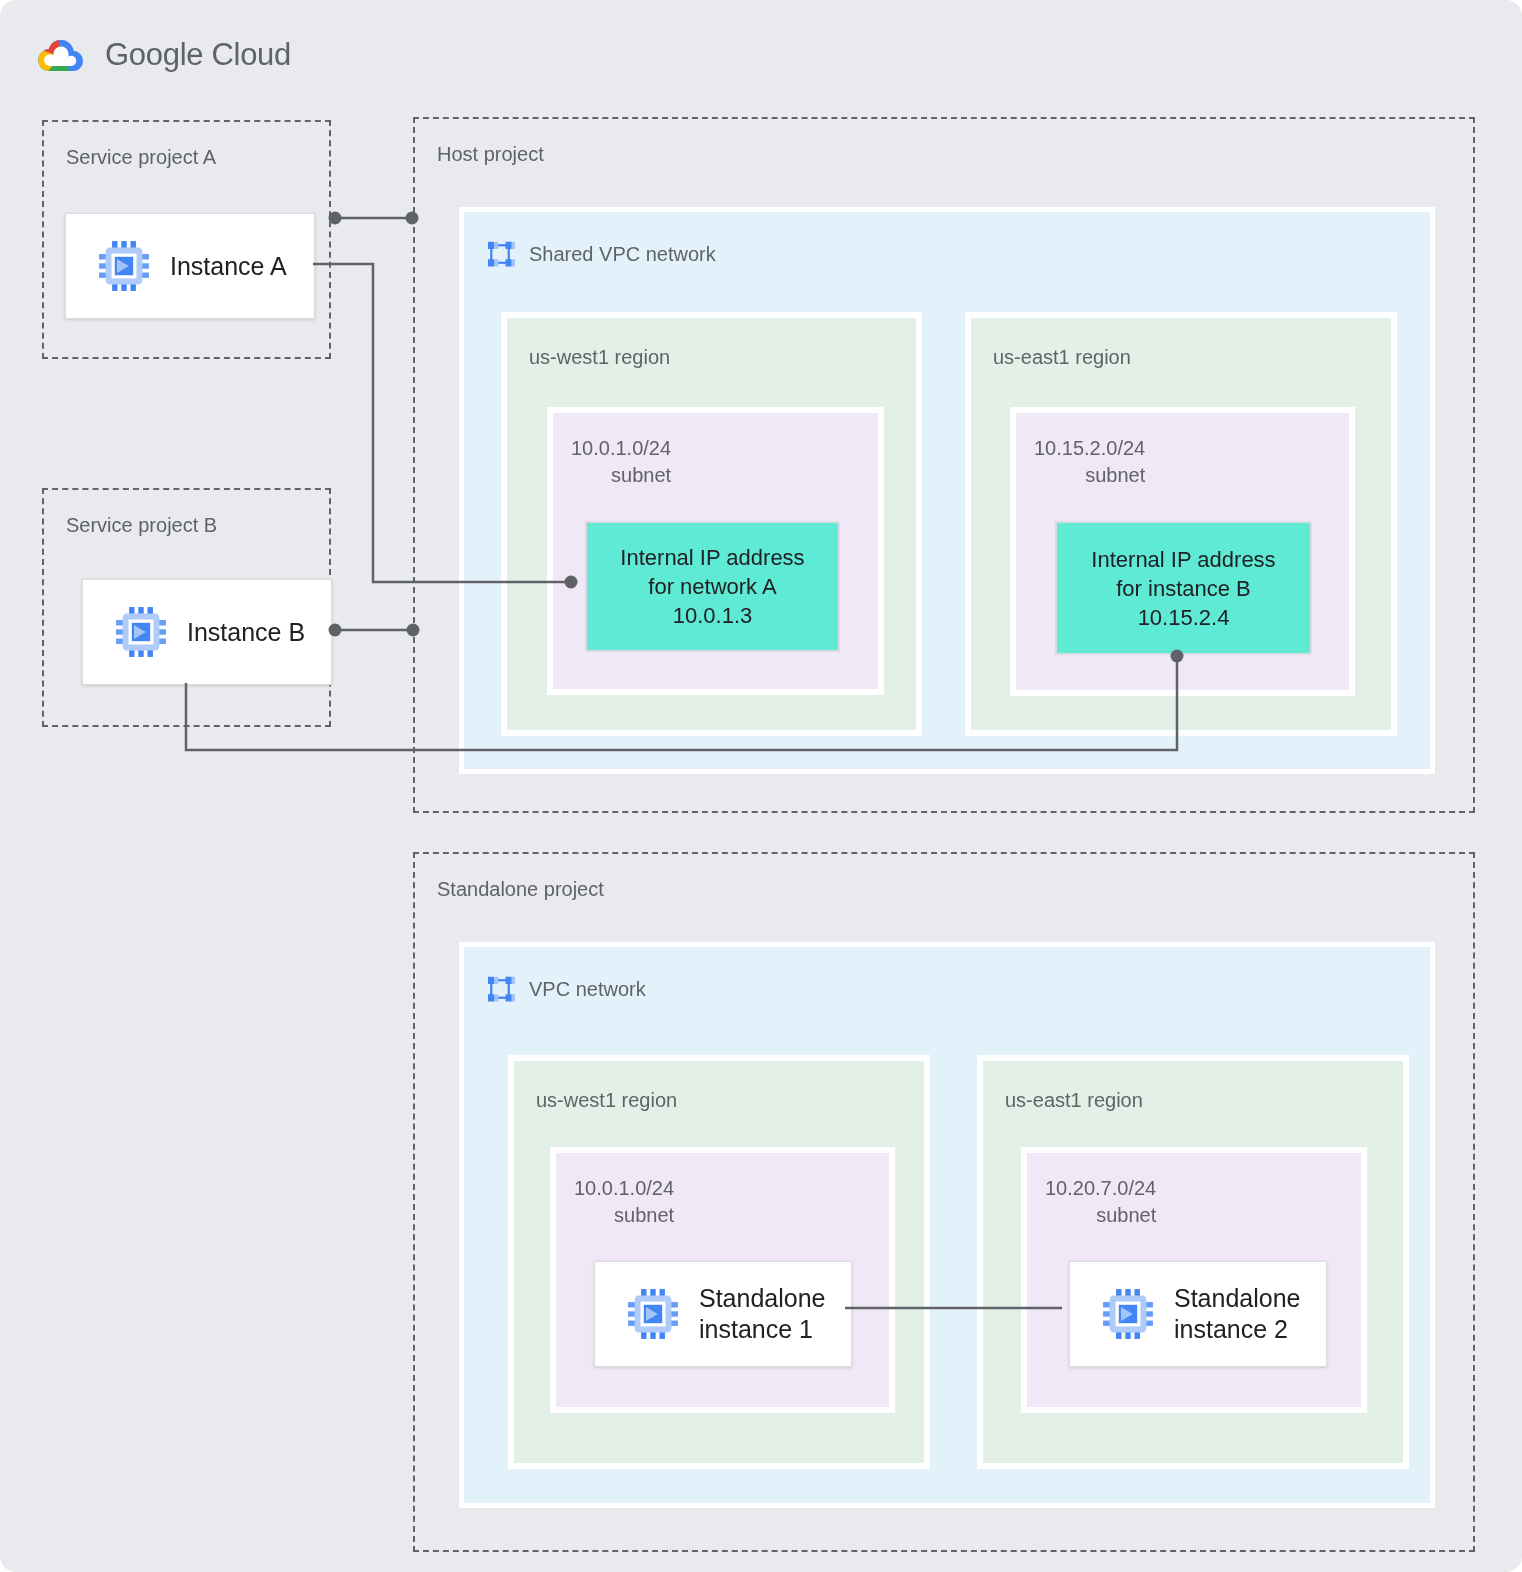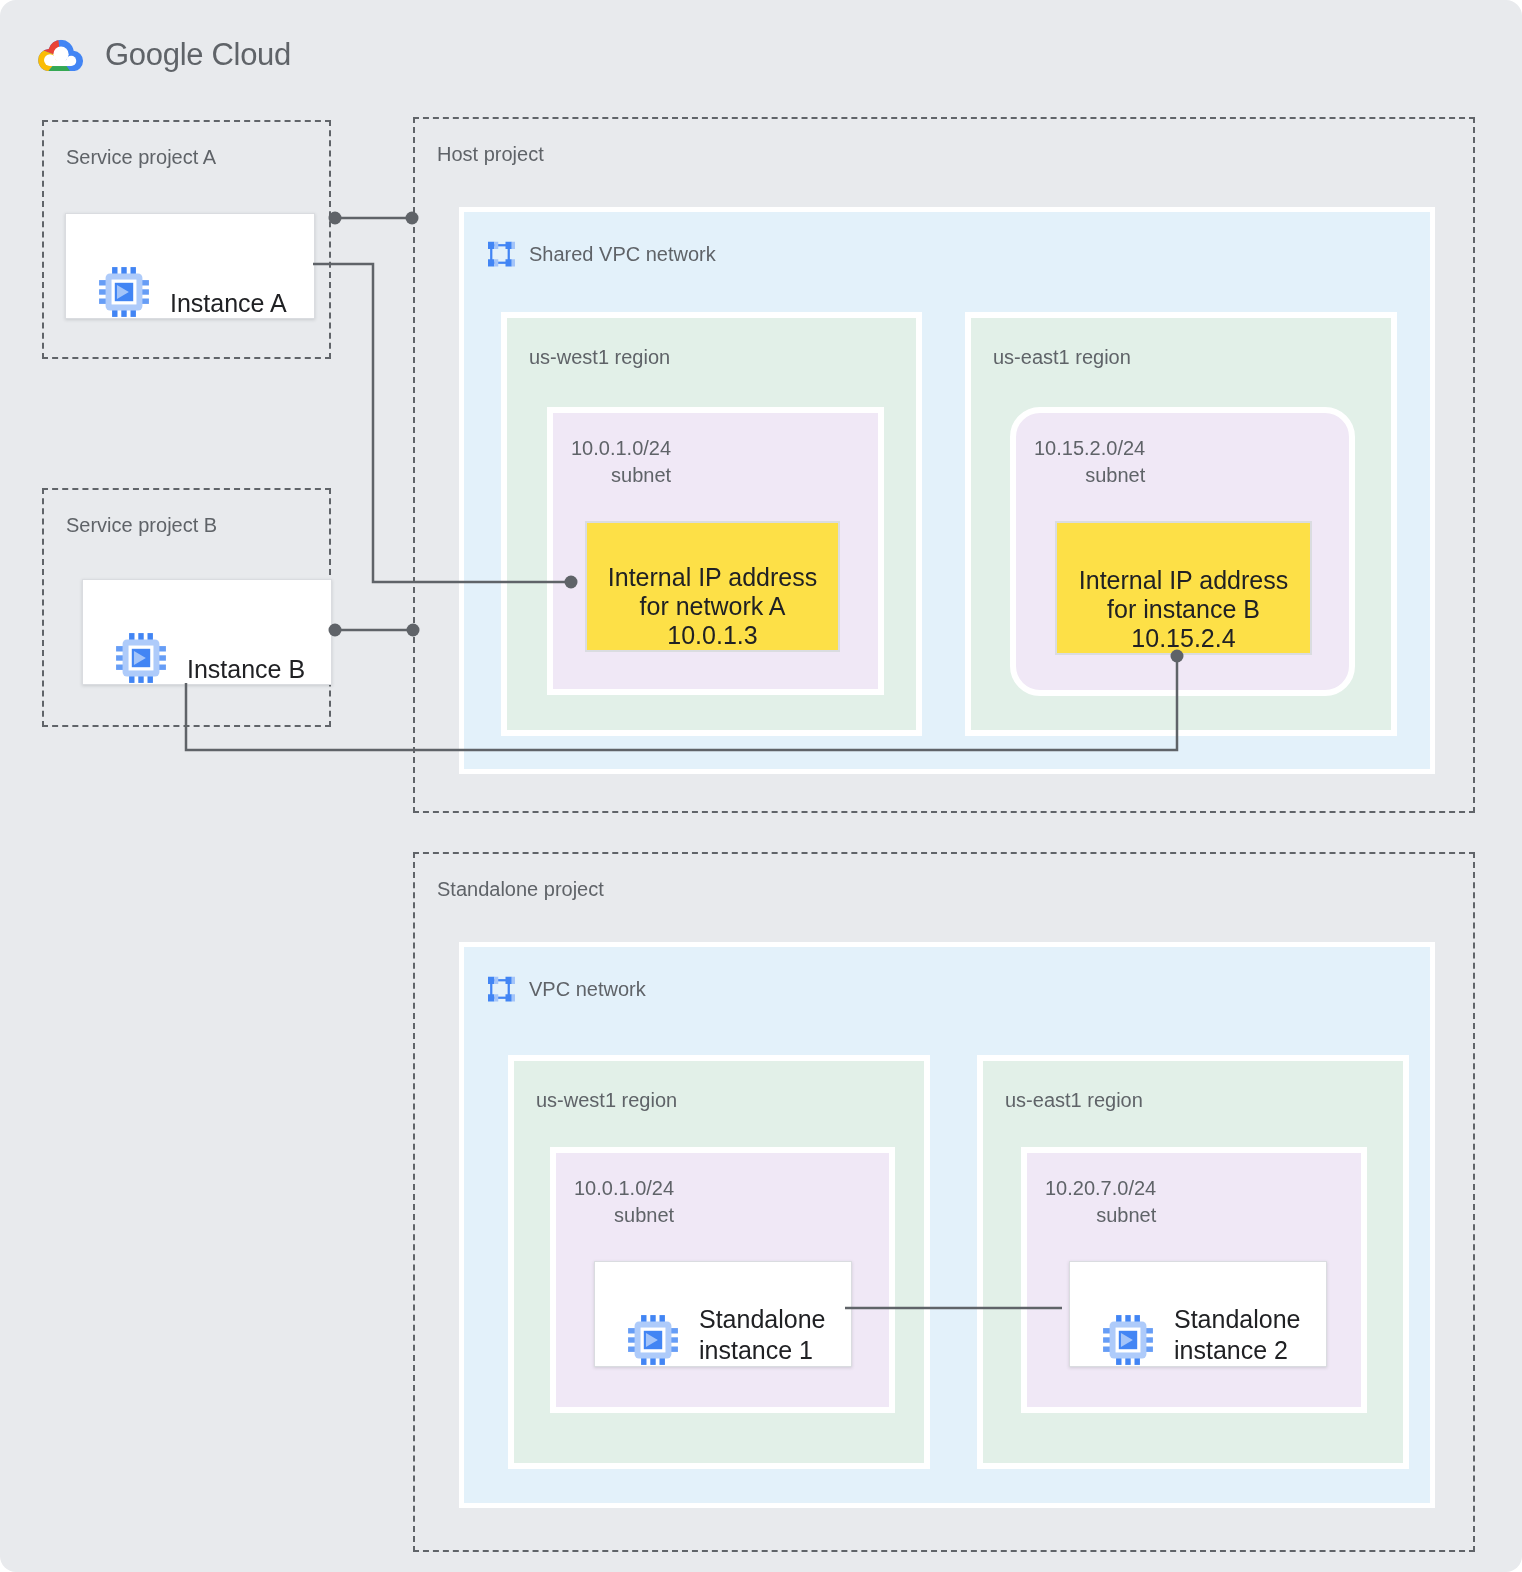--- a/index.html
+++ b/index.html
@@ -31,7 +31,7 @@
   .card{
     position:absolute;background:#fff;border:1px solid var(--card-border,#DADCE0);
     box-shadow:0 1px 3px rgba(60,64,67,.18);
-    display:flex;align-items:flex-end;gap:20px;padding-left:32px;
+    display:flex;align-items:center;gap:20px;padding-left:32px;
     font-size:25px;color:var(--ink,#202124);white-space:nowrap;
   }
   .card .two{line-height:31px;}

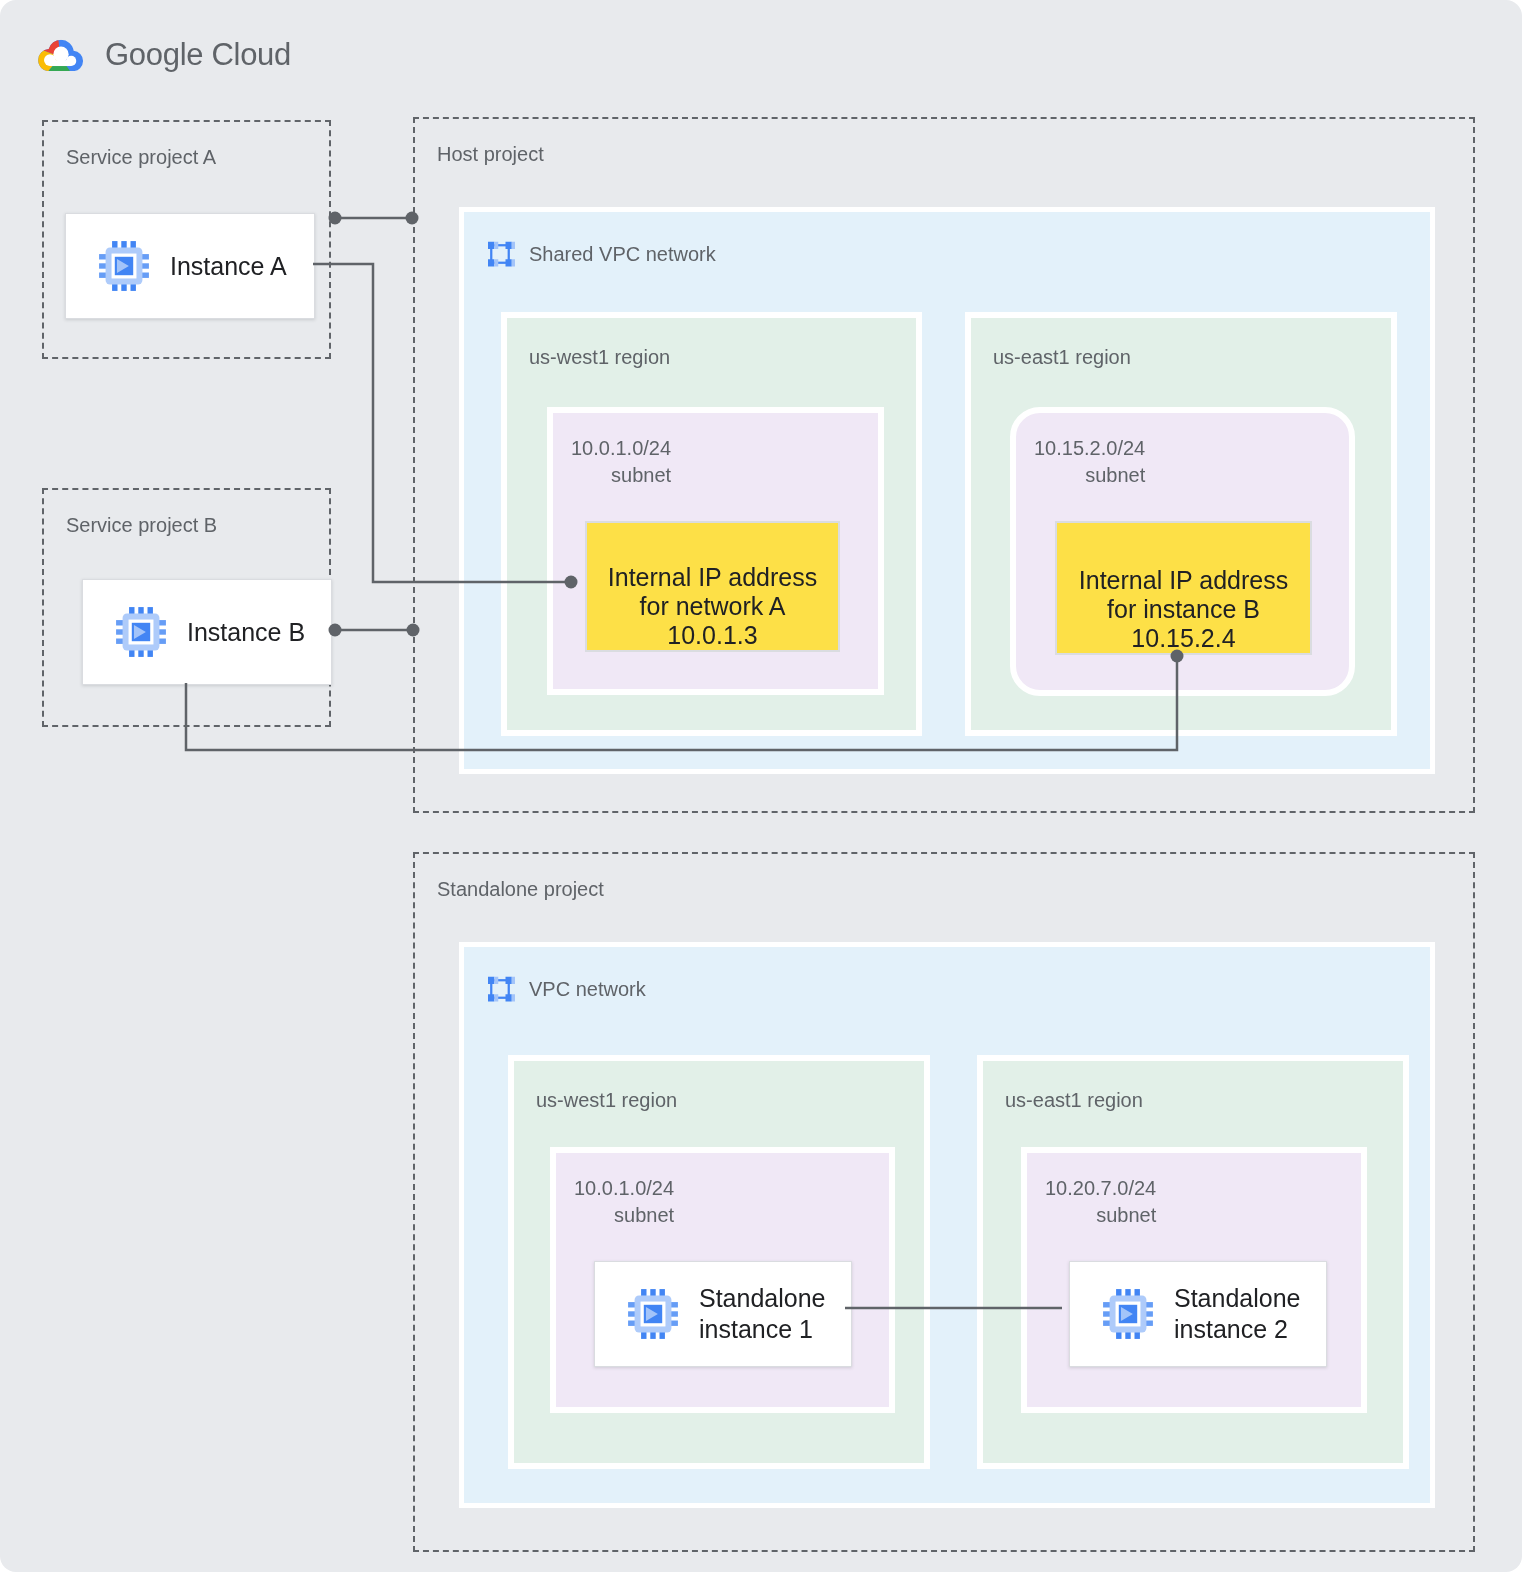--- a/index.html
+++ b/index.html
@@ -157,7 +157,7 @@
 
       <div class="greenbox" style="left:501px;top:100px;width:432px;height:424px;">
         <div class="region-label">us-east1 region</div>
-        <div class="purplebox" style="left:39px;top:89px;width:345px;height:289px;border-radius:30px;">
+        <div class="purplebox" style="left:39px;top:89px;width:345px;height:289px;">
           <div class="subnet-label">
             <span>10.15.2.0/24</span>
             <span>subnet</span>

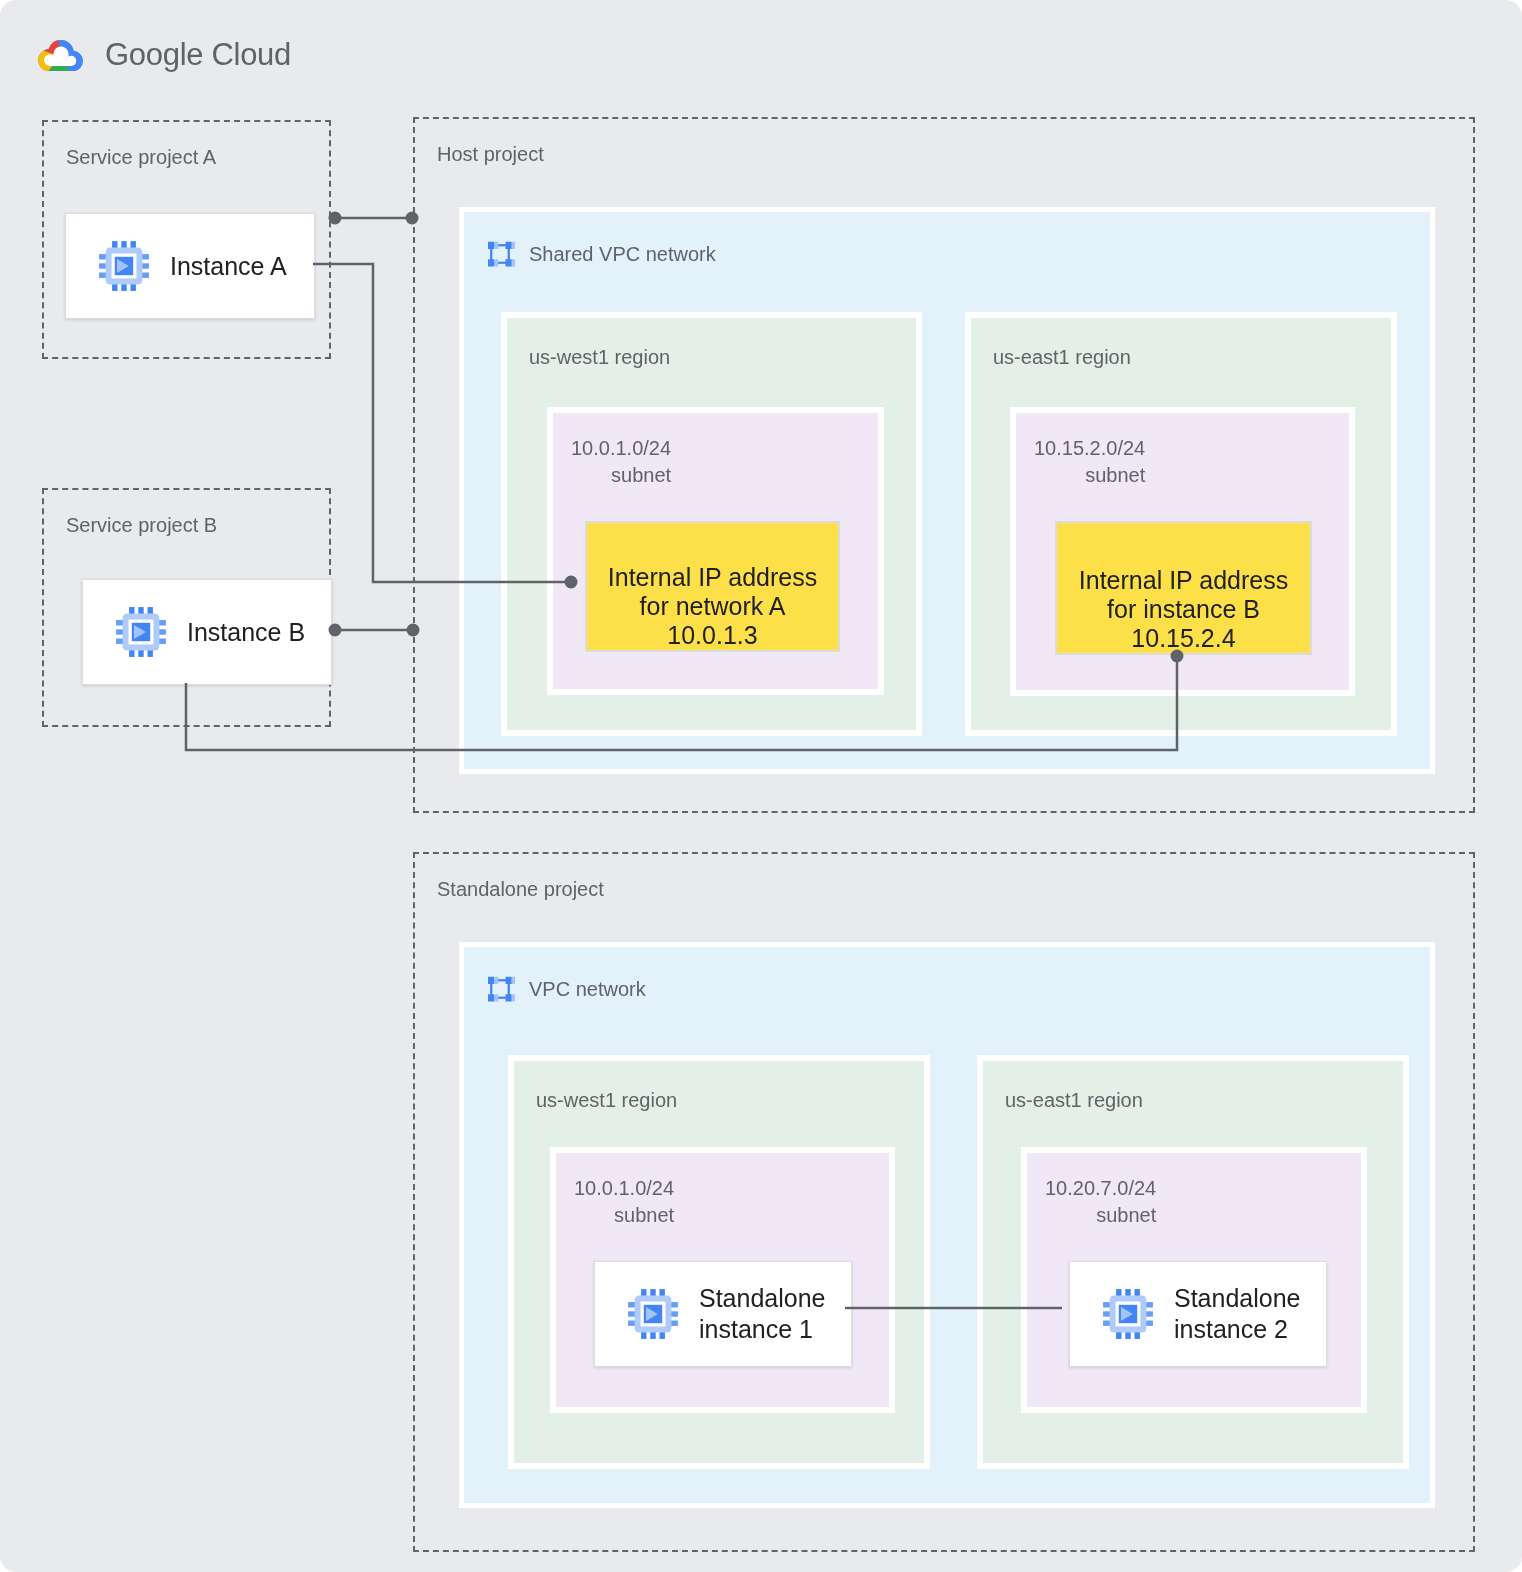--- a/index.html
+++ b/index.html
@@ -23,9 +23,9 @@
   .subnet-label{position:absolute;left:18px;top:22px;font-size:20px;line-height:27px;color:var(--label,#5F6368);white-space:nowrap;text-align:right;}
   .subnet-label span{display:block;}
   .ipbox{
-    position:absolute;background:#fde047;border:2px solid var(--card-border,#DADCE0);
-    display:flex;flex-direction:column;align-items:center;justify-content:flex-end;
-    text-align:center;font-size:25px;line-height:29px;color:var(--ink,#202124);
+    position:absolute;background:#5eead4;border:2px solid var(--card-border,#DADCE0);
+    display:flex;flex-direction:column;align-items:center;justify-content:center;
+    text-align:center;font-size:22px;line-height:29px;color:var(--ink,#202124);
   }
   .ipbox span{display:block;}
   .card{

